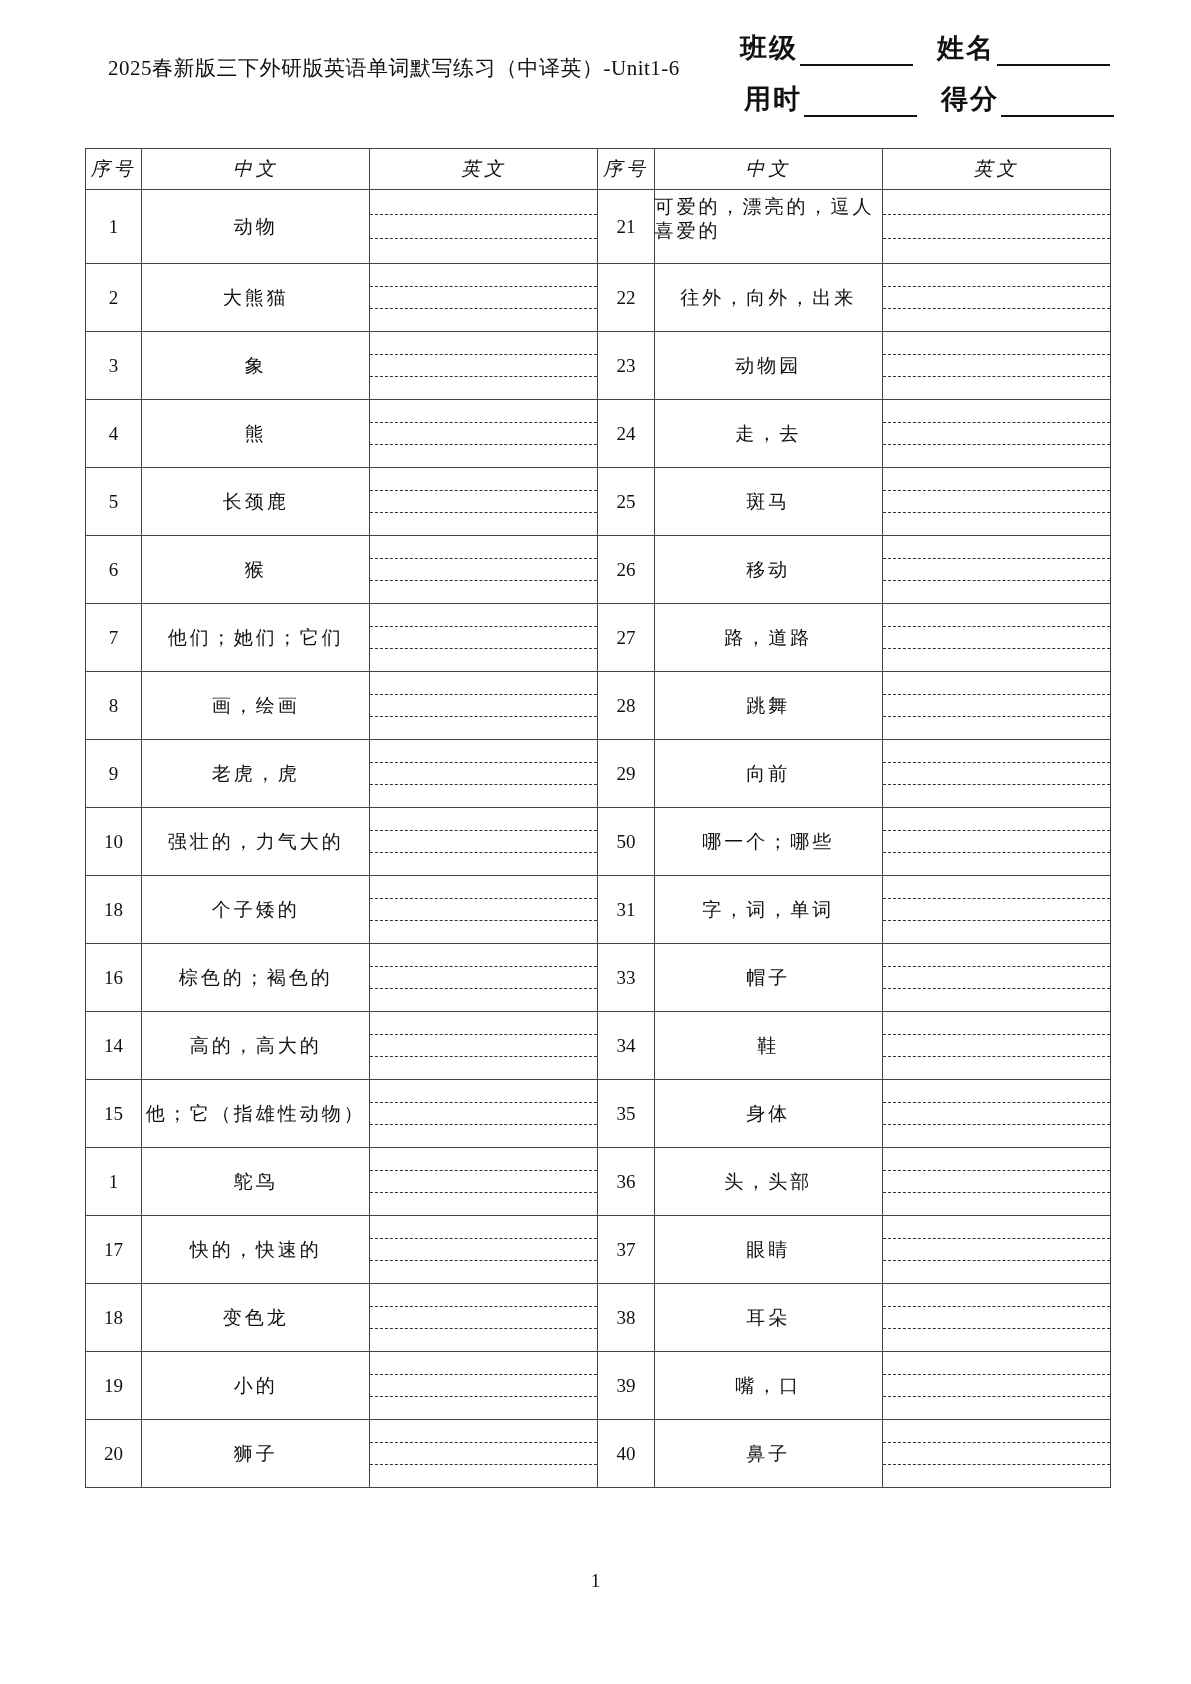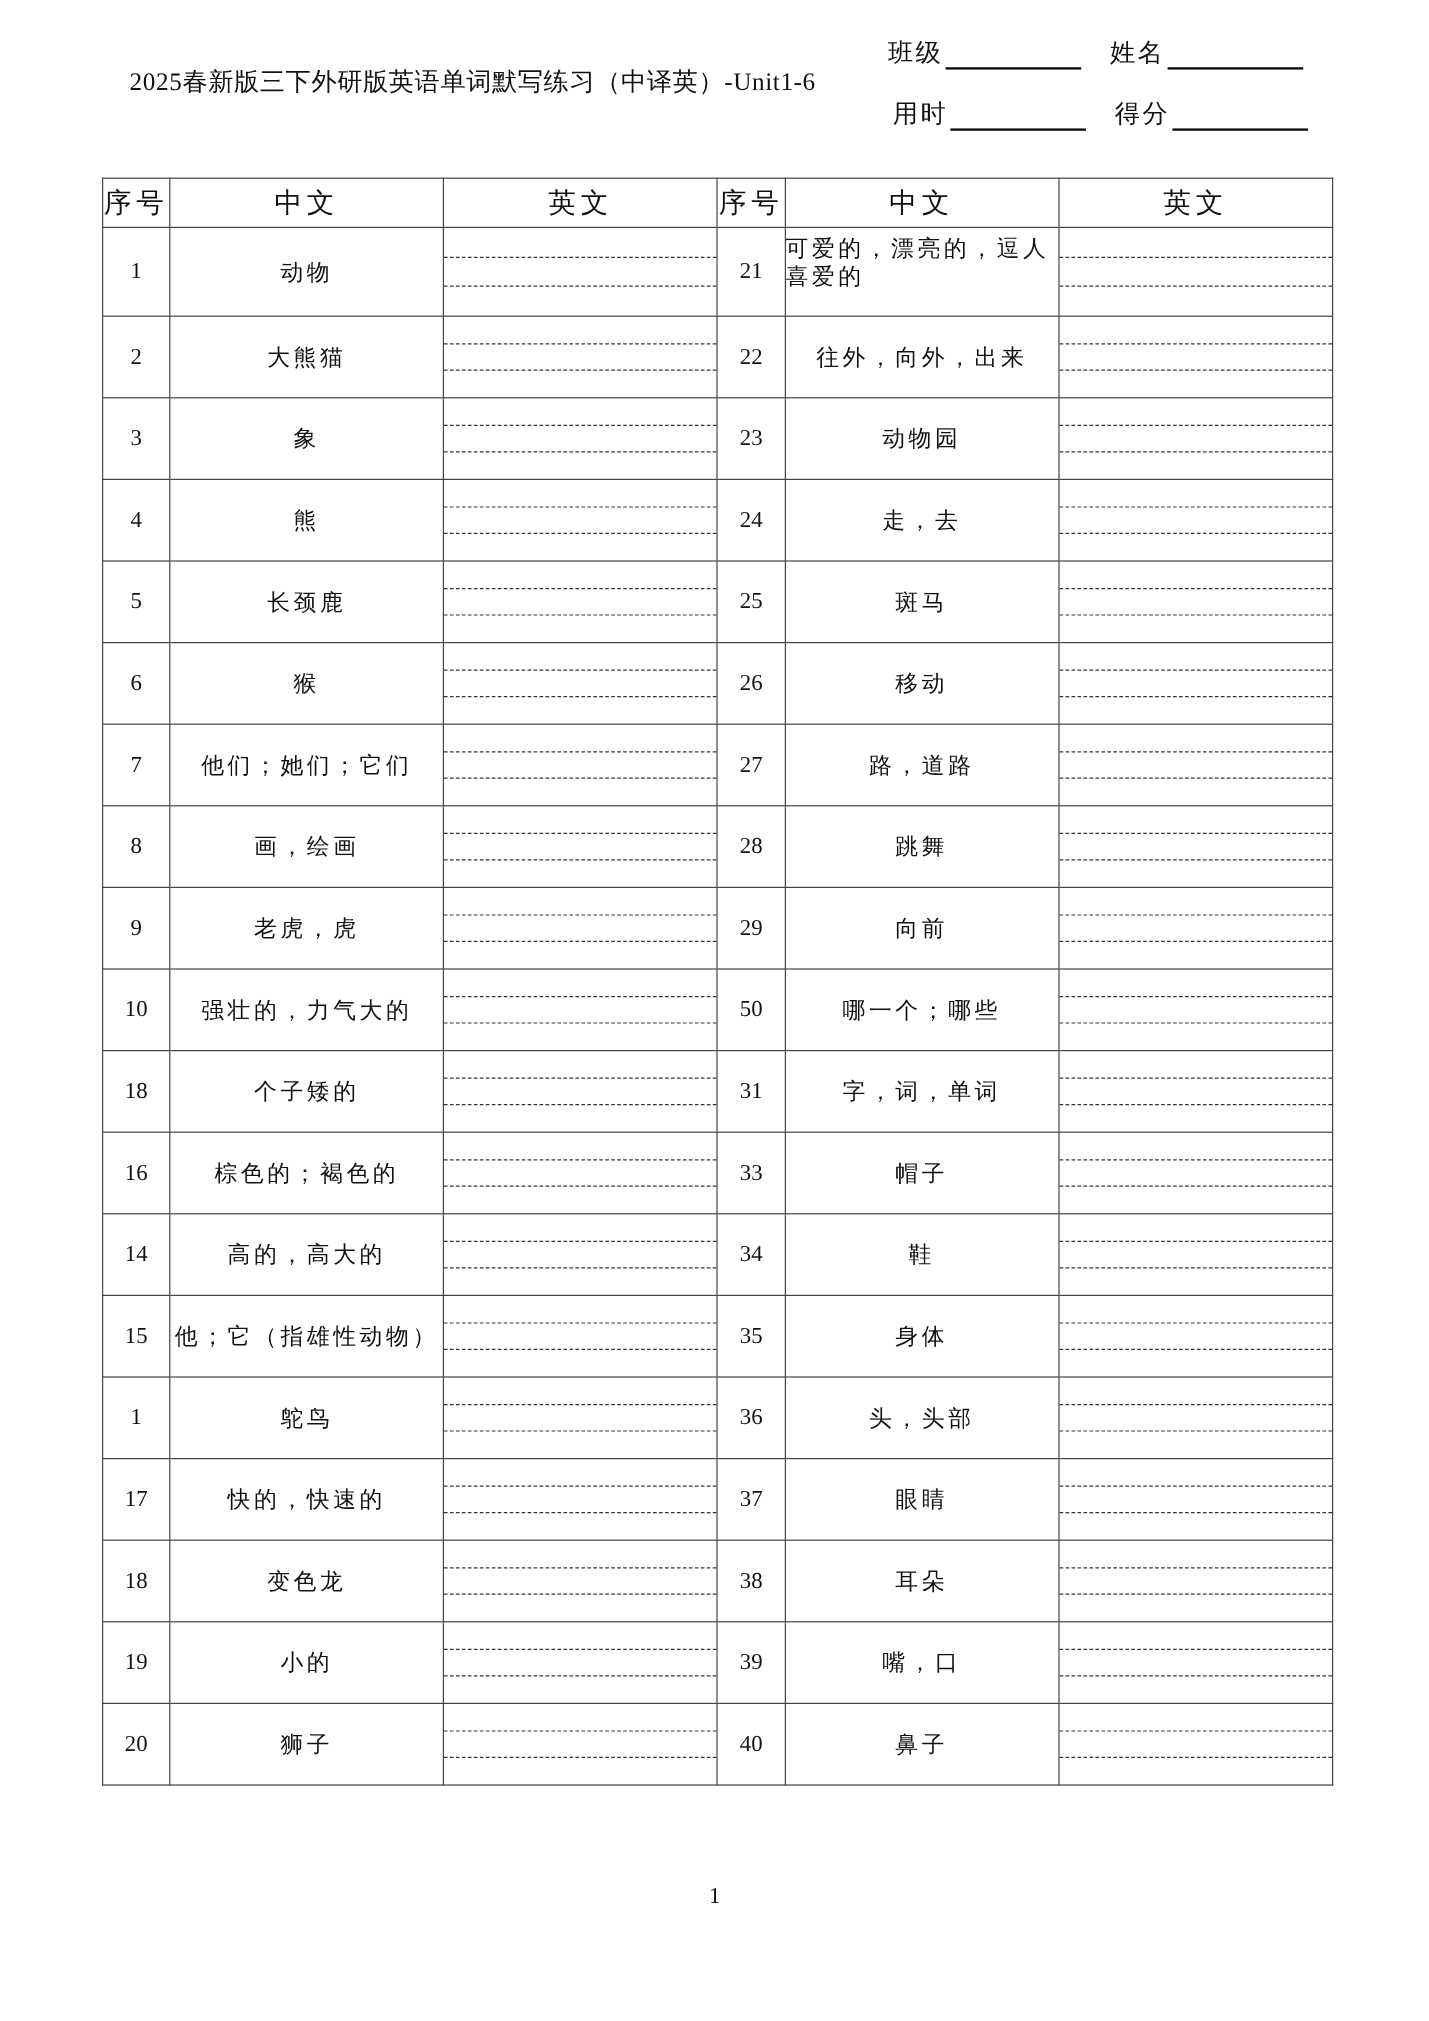--- a/index.html
+++ b/index.html
@@ -12,7 +12,7 @@
       font-size: 21px; letter-spacing: 0.5px; white-space: nowrap;
       font-family: "Liberation Serif", "DejaVu Serif", serif;
     }
-    .meta-row { position: absolute; display: flex; font-size: 21px; white-space: nowrap; }
+    .meta-row { position: absolute; display: flex; font-size: 27px; white-space: nowrap; font-weight: bold; }
     .meta-field { display: flex; align-items: flex-end; margin-right: 24px; }
     .meta-field .lbl { letter-spacing: 2px; }
     .meta-field .line { display: inline-block; width: 113px; border-bottom: 2px solid #111; height: 20px; margin-left: 2px; }

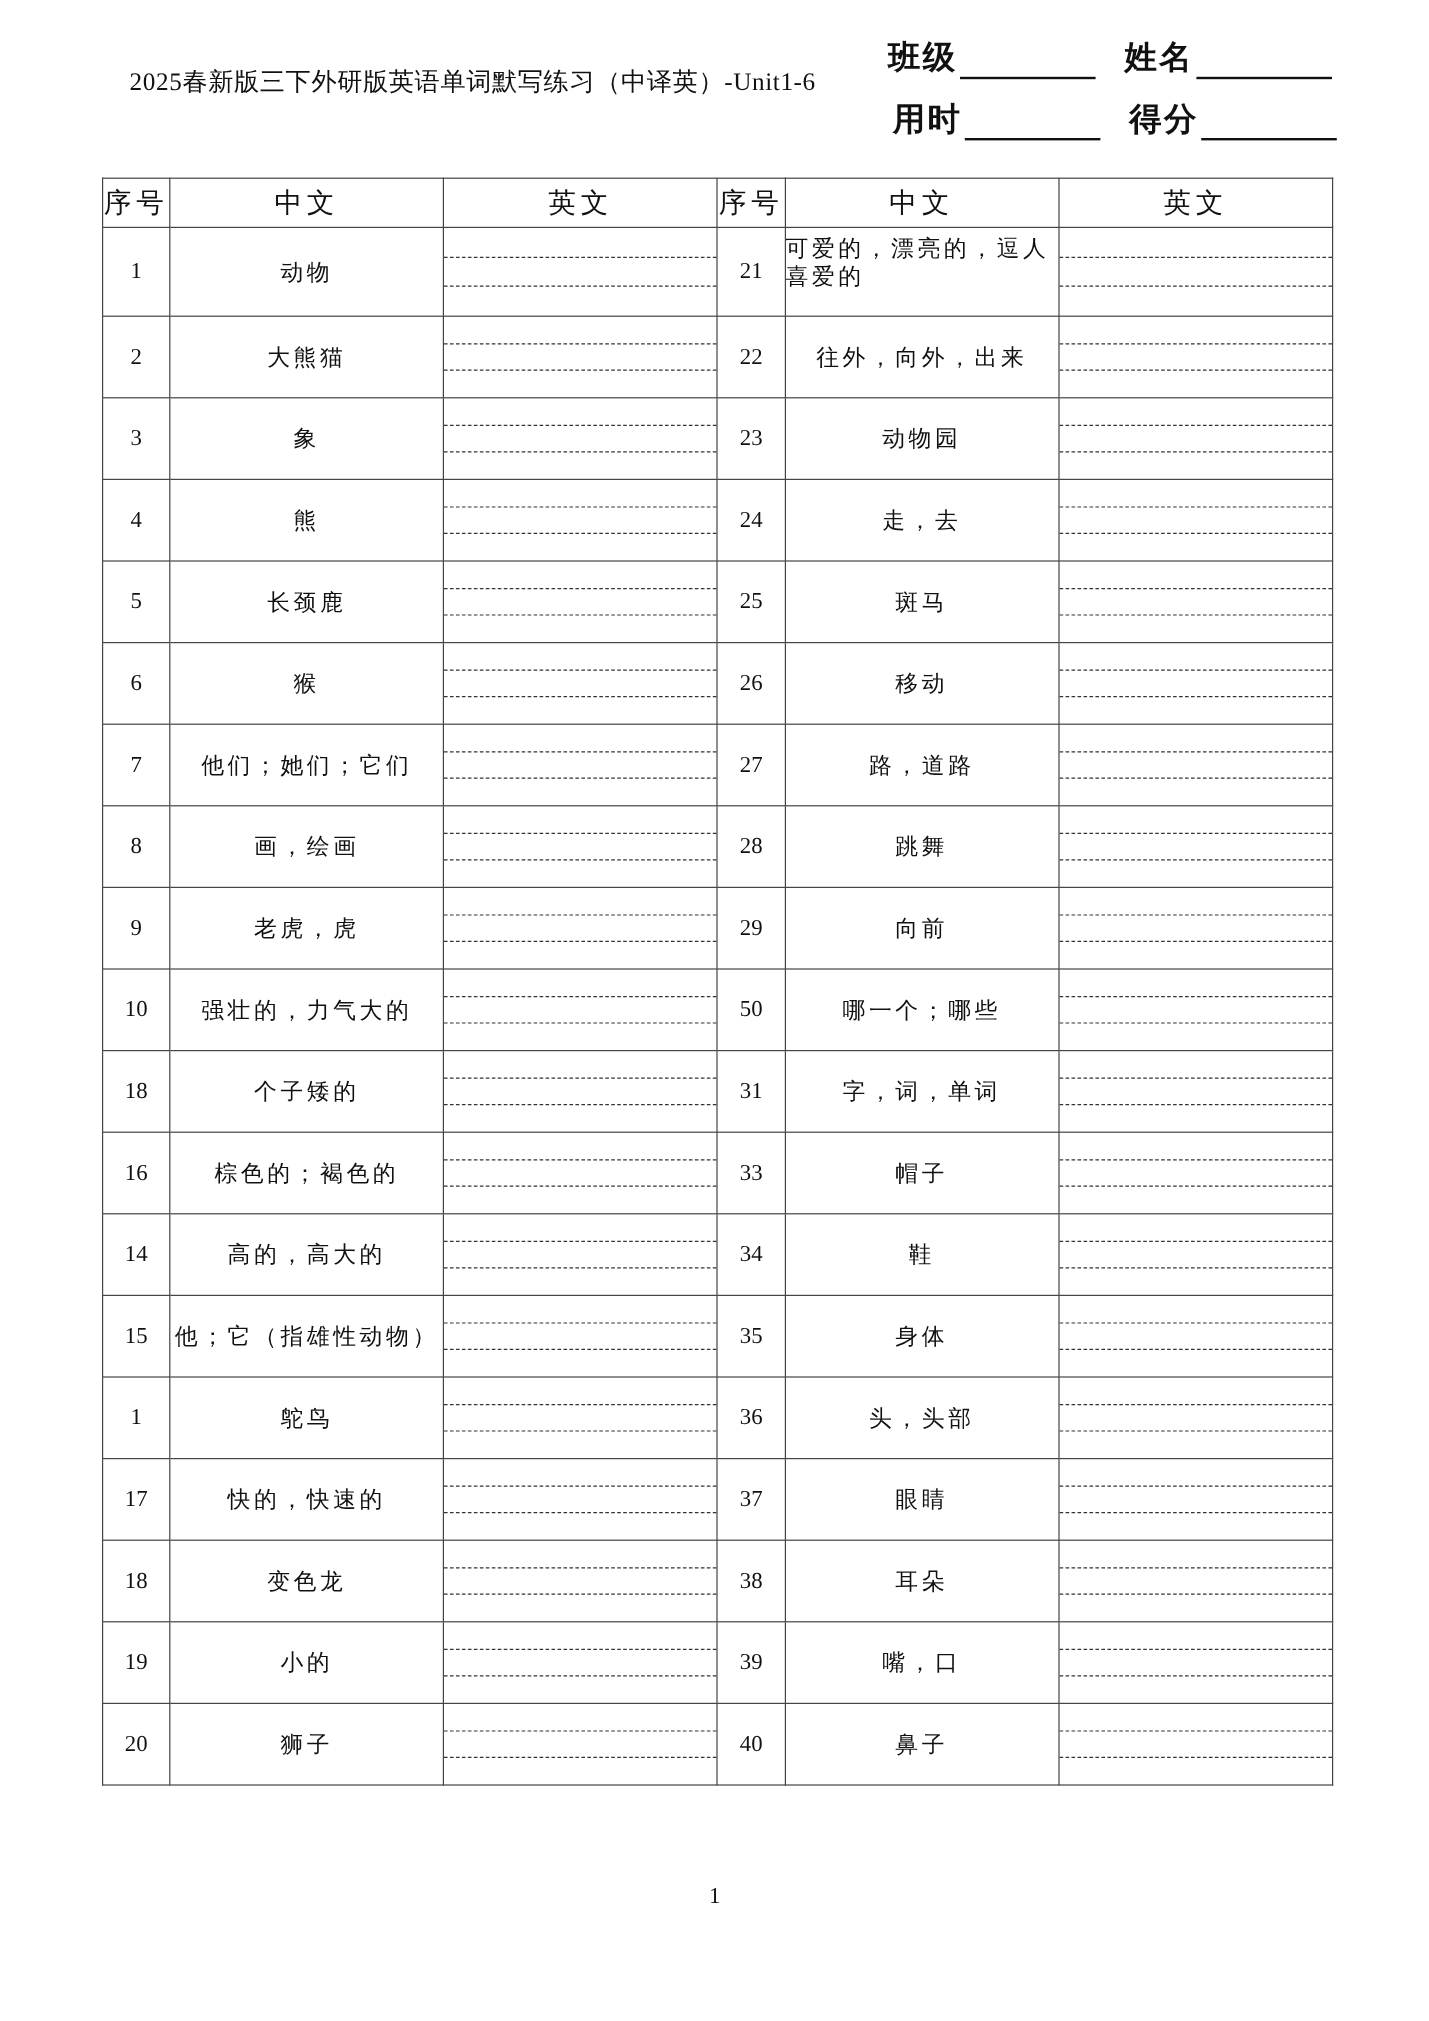--- a/index.html
+++ b/index.html
@@ -28,7 +28,7 @@
       border: 1px solid #444; padding: 0; text-align: center; vertical-align: middle;
       font-weight: normal;
     }
-    table.sheet th { height: 40px; font-size: 23px; letter-spacing: 4px; }
+    table.sheet th { height: 40px; font-size: 19px; letter-spacing: 4px; font-style: italic; }
     table.sheet td { height: 67px; font-size: 19px; }
     .col-no { width: 56px; }
     .col-cn { width: 228px; }

